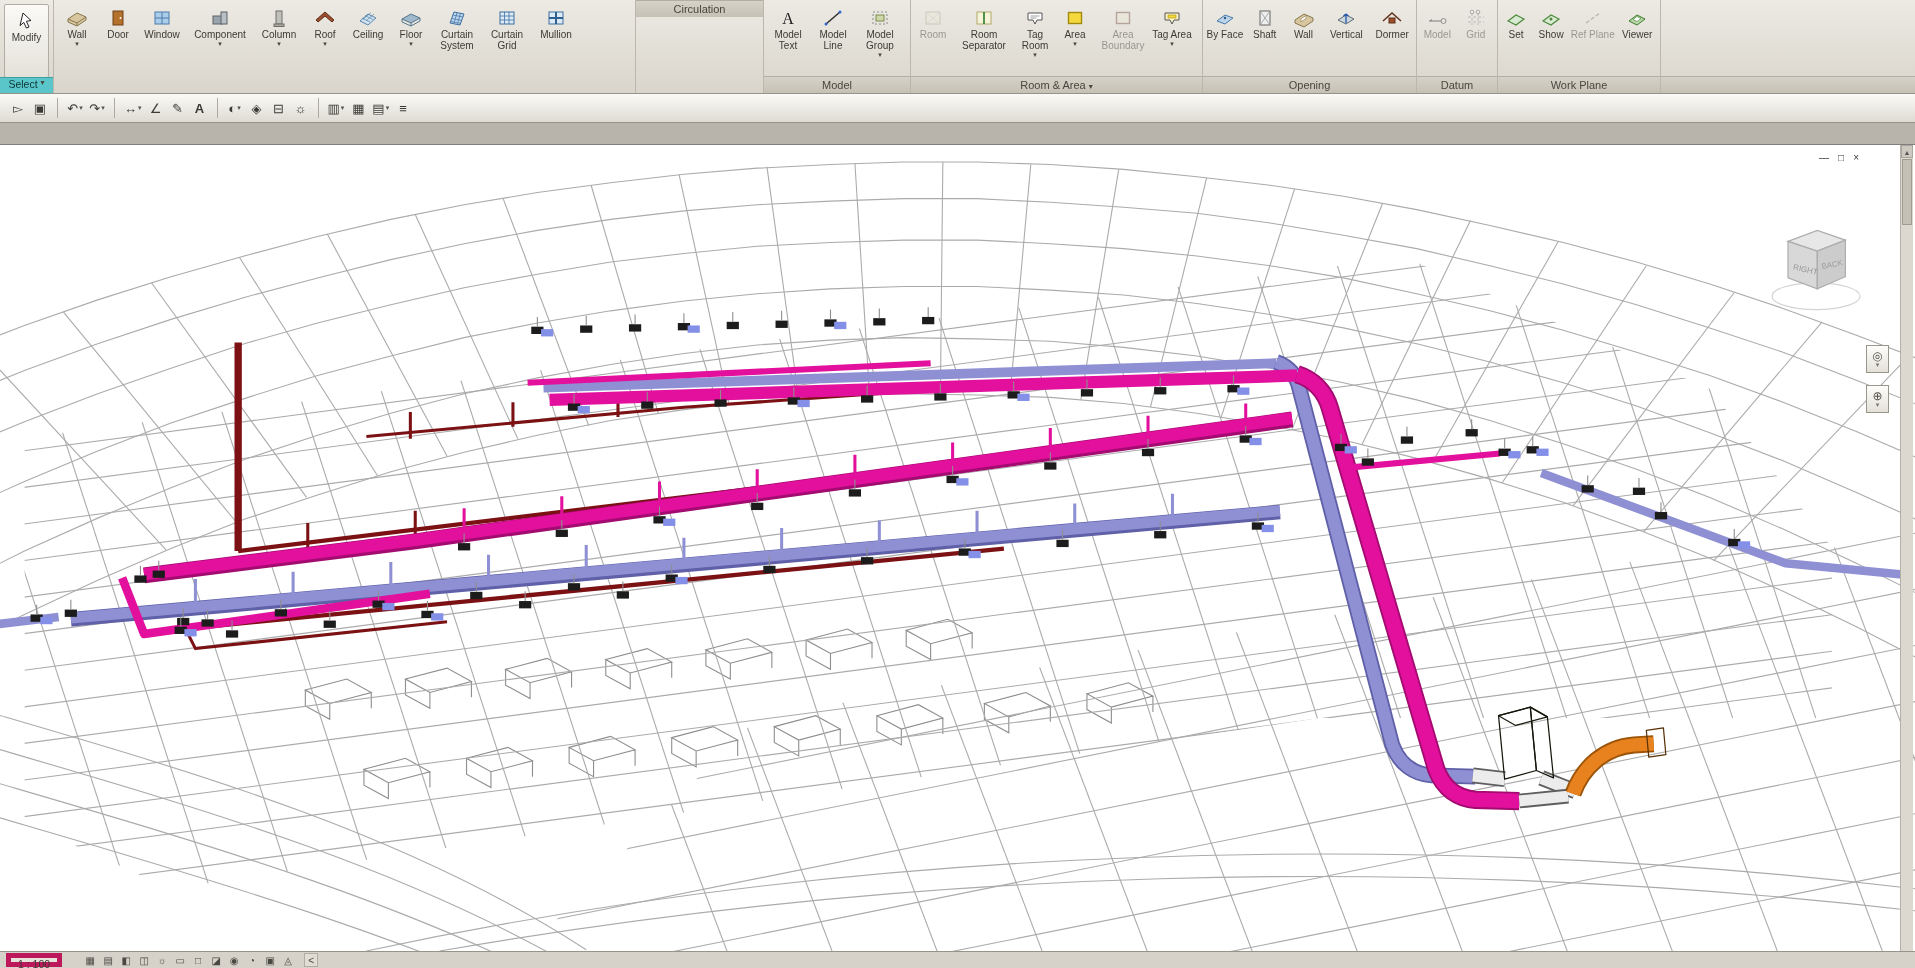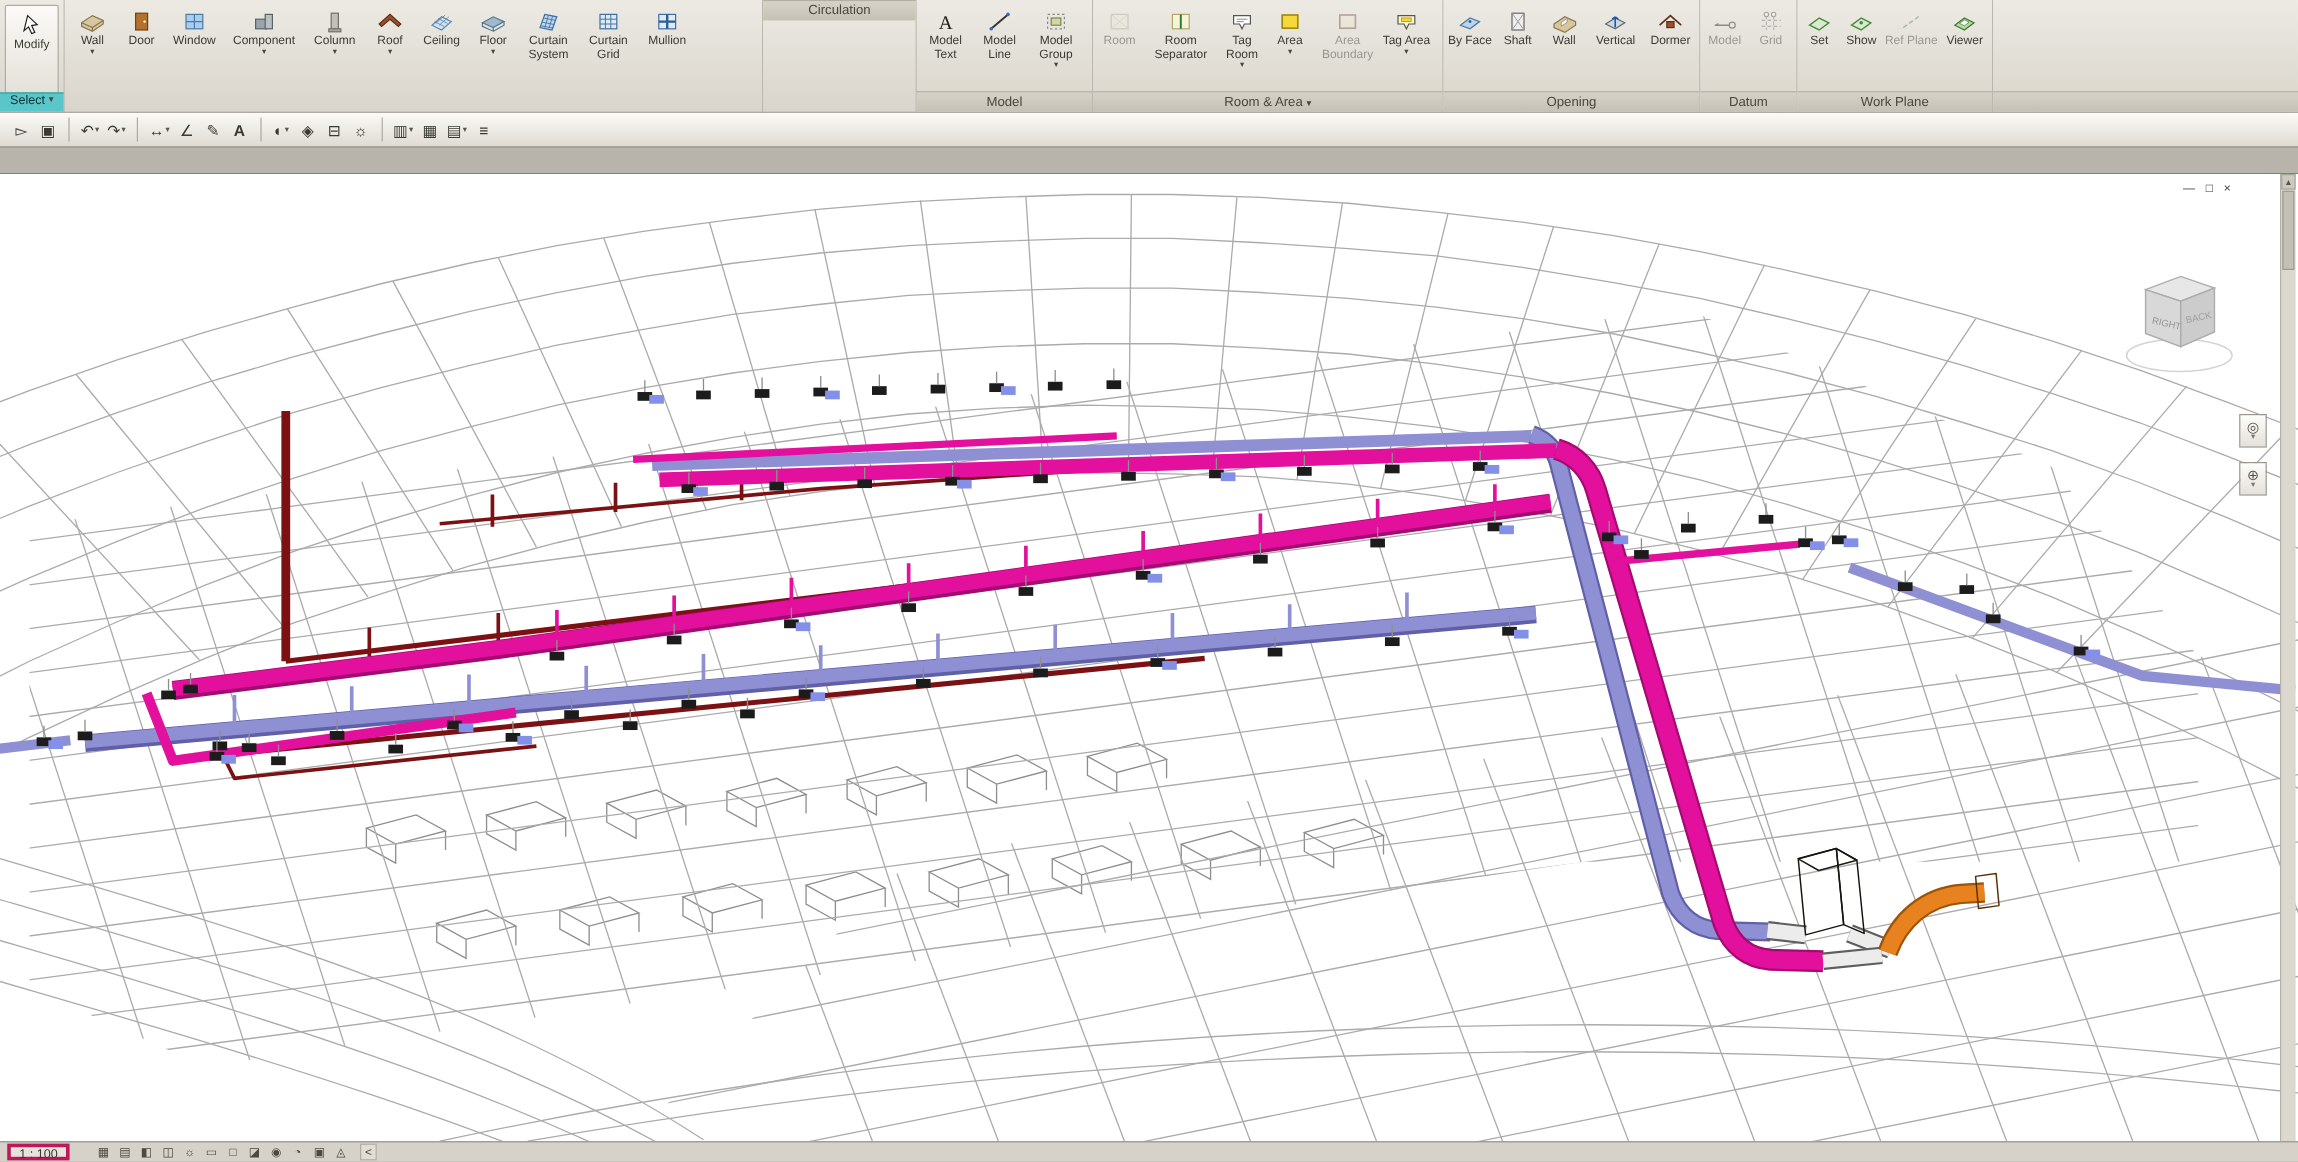--- a/index.html
+++ b/index.html
@@ -46,7 +46,7 @@
 .sthumb{position:absolute;top:14px;left:1px;width:10px;height:66px;background:#c4c0b6;border:1px solid #9f9b91}
 
 .statusbar{position:absolute;top:951px;left:0;width:1915px;height:17px;background:#d6d2c9;border-top:1px solid #97938a;display:flex;align-items:center;padding-left:6px;gap:2px;font-size:10.5px;color:#3c3a33}
-.scalebox{border:3px solid #be185d;background:#e6e3db;padding:0 7px;height:14px;line-height:13px;margin-right:18px}
+.scalebox{border:5px solid #be185d;background:#e6e3db;padding:0 7px;height:14px;line-height:13px;margin-right:18px}
 .sbtn{width:16px;height:14px;display:flex;align-items:center;justify-content:center;font-size:10px;color:#4a4a42}
 .collapse{margin-left:6px;width:14px;height:14px;display:flex;align-items:center;justify-content:center;color:#4a4a42;border:1px solid #b1ada3;background:#e0ddd5;font-size:10px}
 </style>

